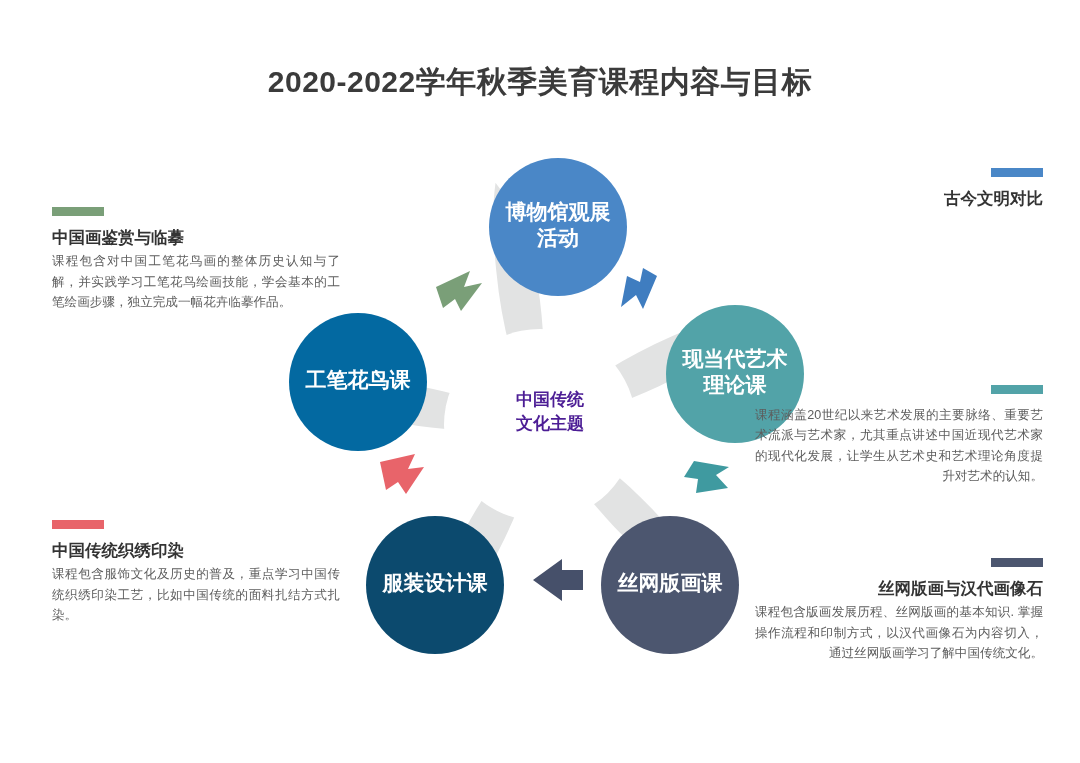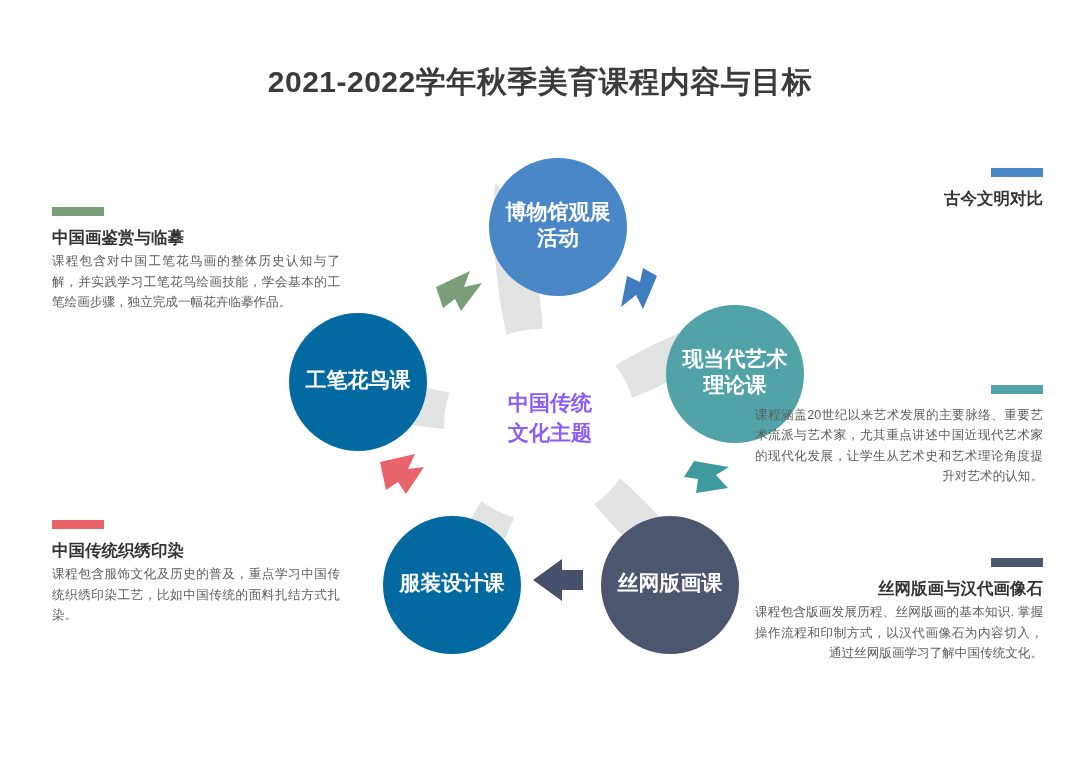--- a/index.html
+++ b/index.html
@@ -126,7 +126,7 @@
 
 <div id="page">
 
-  <div id="title">2021-2022学年秋季美育课程内容与目标</div>
+  <div id="title">2020-2022学年秋季美育课程内容与目标</div>
 
   <div id="stage">
 

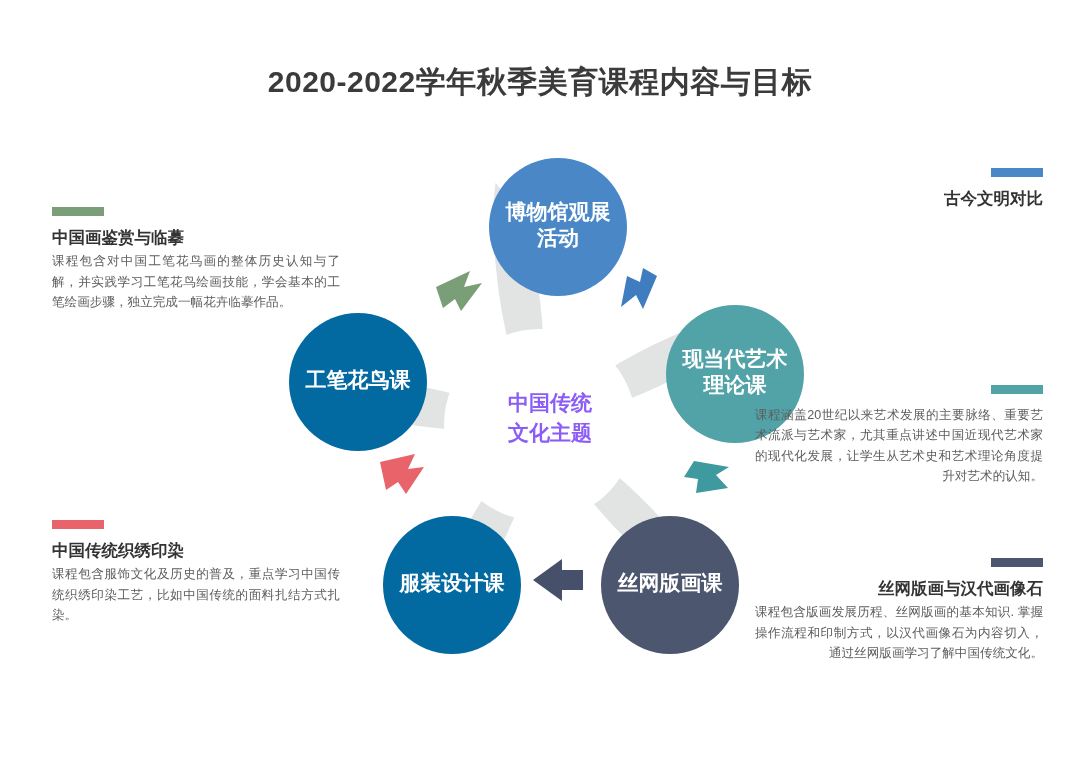--- a/index.html
+++ b/index.html
@@ -78,10 +78,10 @@
     top: 388px;
     width: 160px;
     text-align: center;
-    font-size: 21px;
+    font-size: 17px;
     font-weight: bold;
     line-height: 1.42;
-    color: #8b5cf6;
+    color: #4c1d95;
     z-index: 5;
   }
 

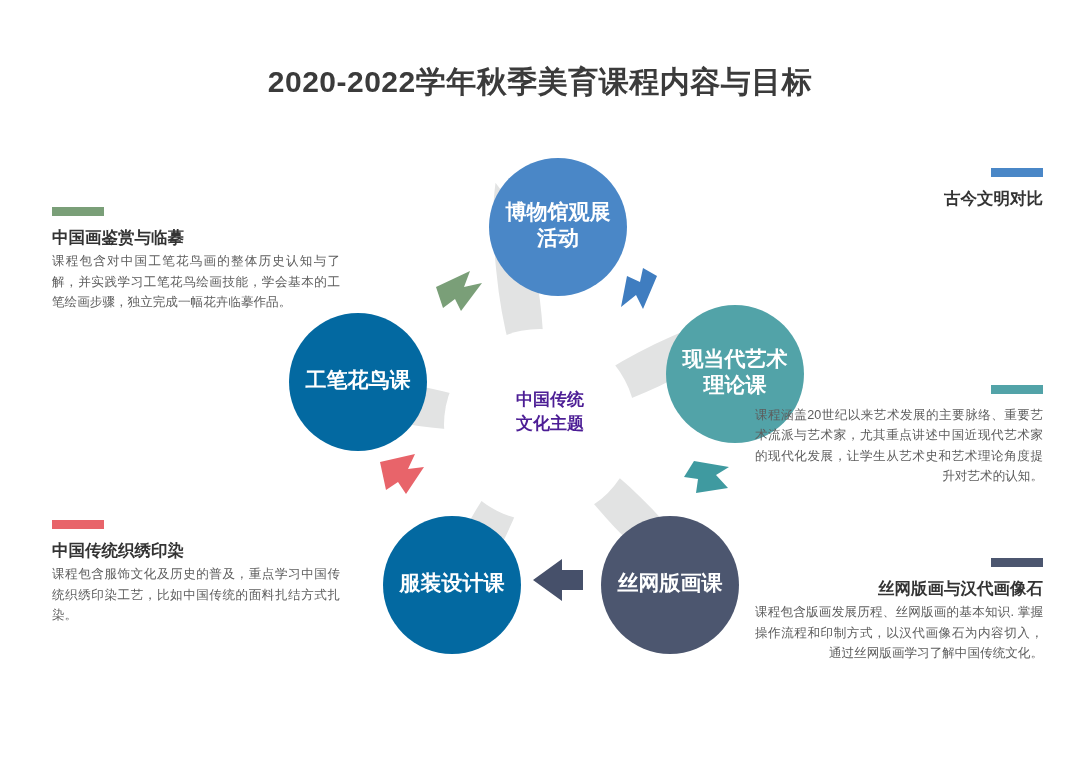--- a/index.html
+++ b/index.html
@@ -68,7 +68,7 @@
   #node-museum   { left: 489px; top: 158px; width: 138px; height: 138px; background: #4a87c7; }
   #node-theory   { left: 666px; top: 305px; width: 138px; height: 138px; background: #52a3a8; }
   #node-silk     { left: 601px; top: 516px; width: 138px; height: 138px; background: #4c566f; }
-  #node-fashion  { left: 383px; top: 516px; width: 138px; height: 138px; background: #0369a1; align-items: center; }
+  #node-fashion  { left: 366px; top: 516px; width: 138px; height: 138px; background: #0c4a6e; align-items: center; }
   #node-gongbi   { left: 289px; top: 313px; width: 138px; height: 138px; background: #0369a1; }
 
   

